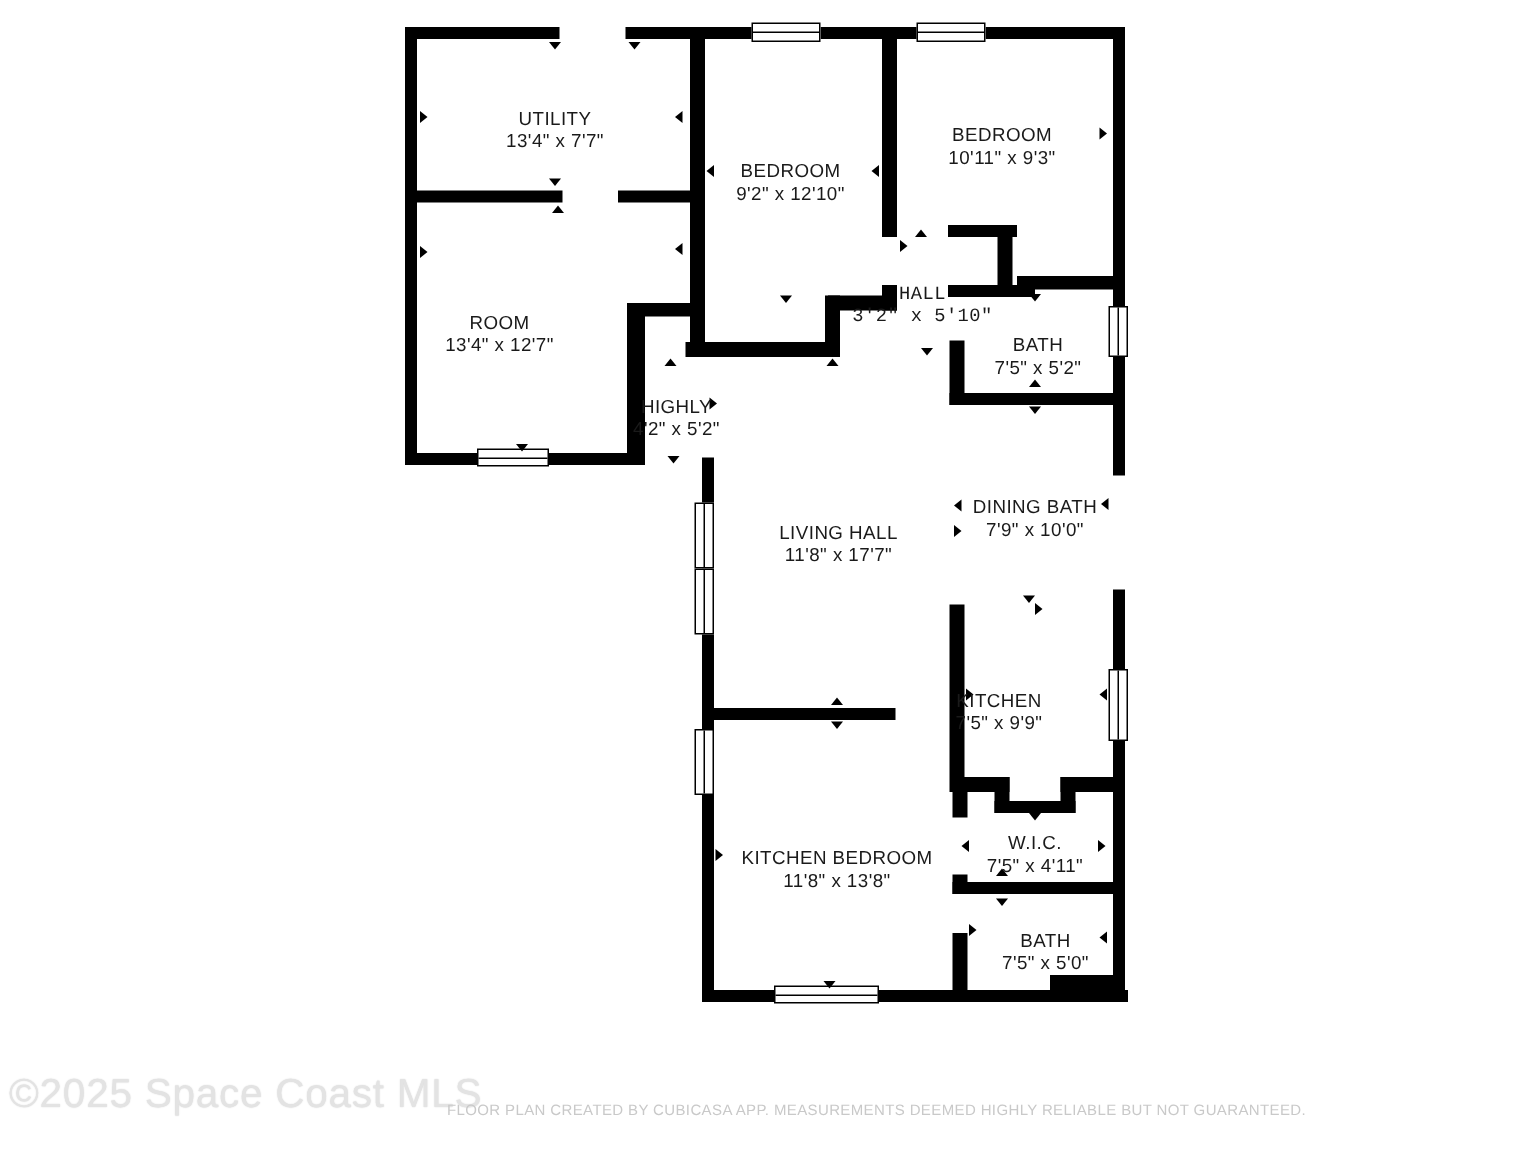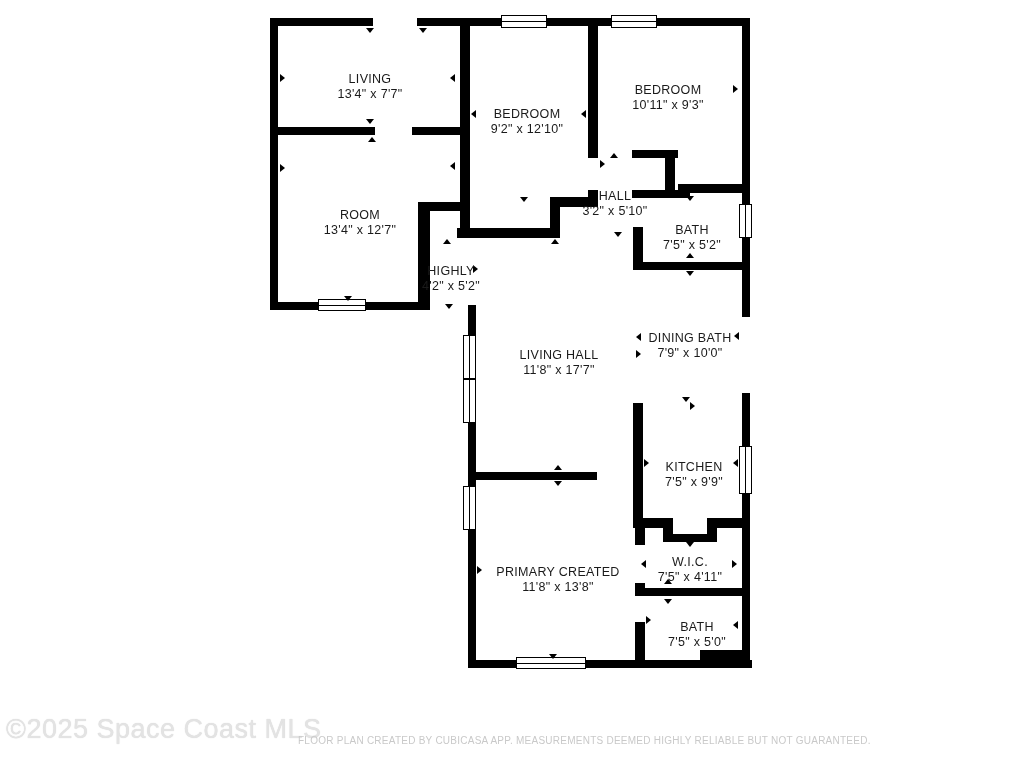--- a/index.html
+++ b/index.html
@@ -130,7 +130,7 @@
     <div class="mk mk-down" style="left: 549px; top: 654px;"></div>
     <div class="mk mk-right" style="left: 477px; top: 566px;"></div>
     <div class="room-label" style="left: 370px; top: 72px;">
-      <div>LIVING</div>
+      <div>UTILITY</div>
       <div>13'4" x 7'7"</div>
     </div>
     <div class="room-label" style="left: 527px; top: 107px;">

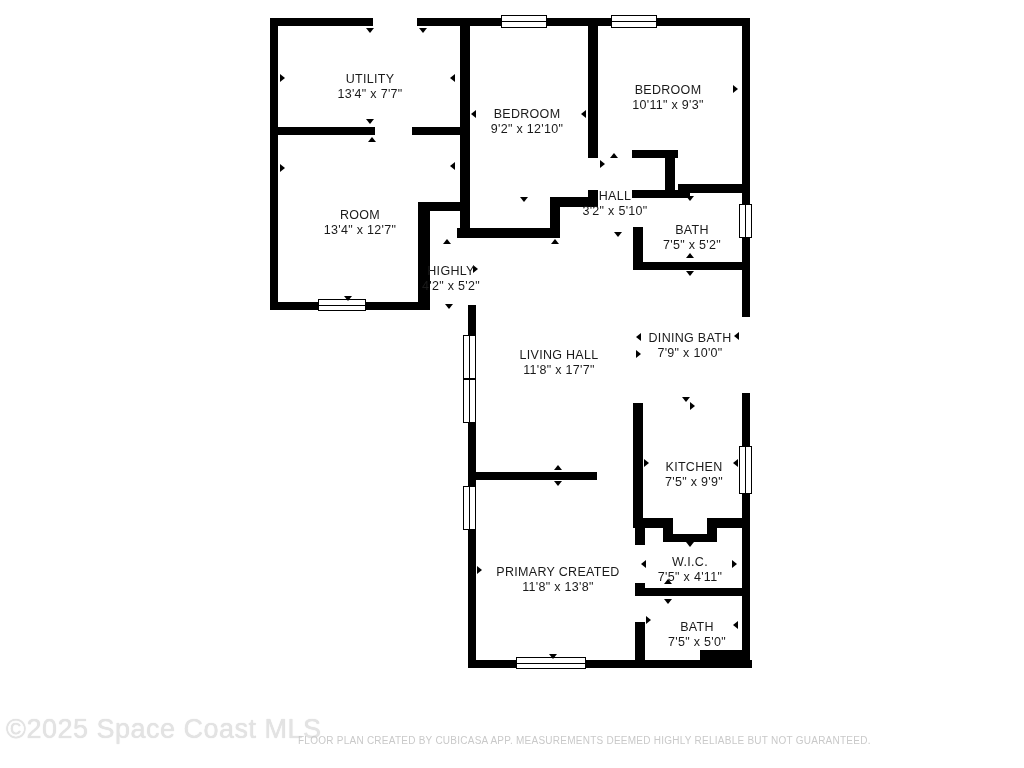--- a/index.html
+++ b/index.html
@@ -145,7 +145,7 @@
       <div>ROOM</div>
       <div>13'4" x 12'7"</div>
     </div>
-    <div class="room-label" style="left: 615px; top: 189px;">
+    <div class="room-label" style="left: 615px; top: 189px; font-family: Liberation Mono, monospace;">
       <div>HALL</div>
       <div>3'2" x 5'10"</div>
     </div>

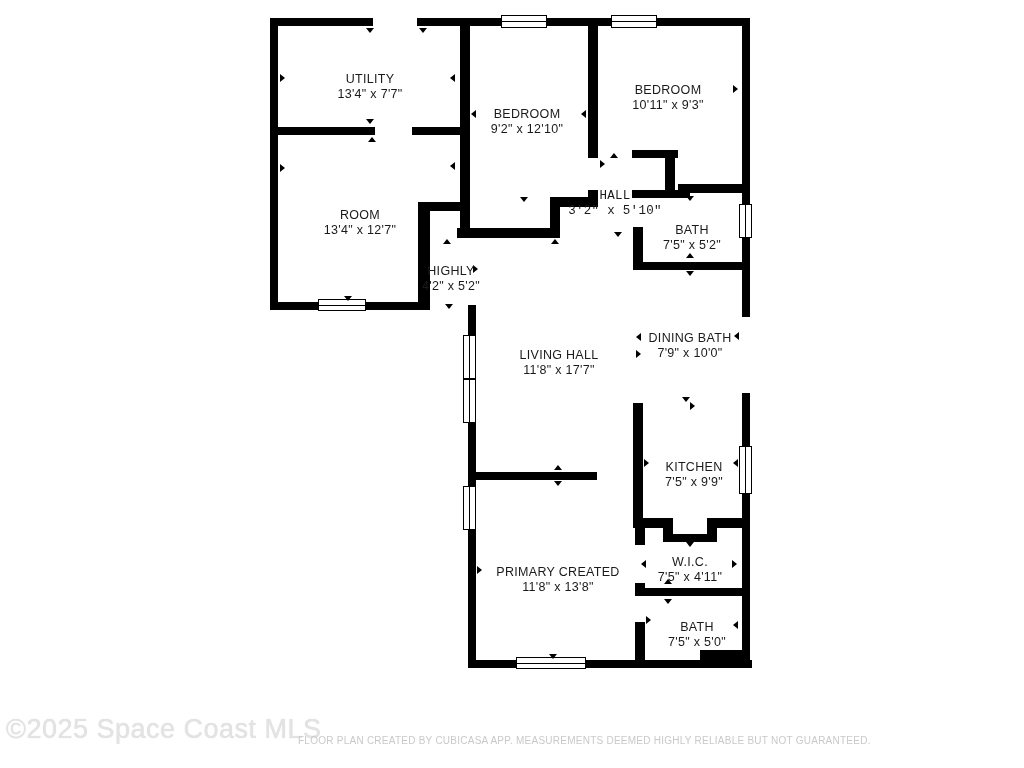--- a/index.html
+++ b/index.html
@@ -141,7 +141,7 @@
       <div>BEDROOM</div>
       <div>10'11" x 9'3"</div>
     </div>
-    <div class="room-label" style="left: 360px; top: 208px;">
+    <div class="room-label" style="left: 333px; top: 208px;">
       <div>ROOM</div>
       <div>13'4" x 12'7"</div>
     </div>

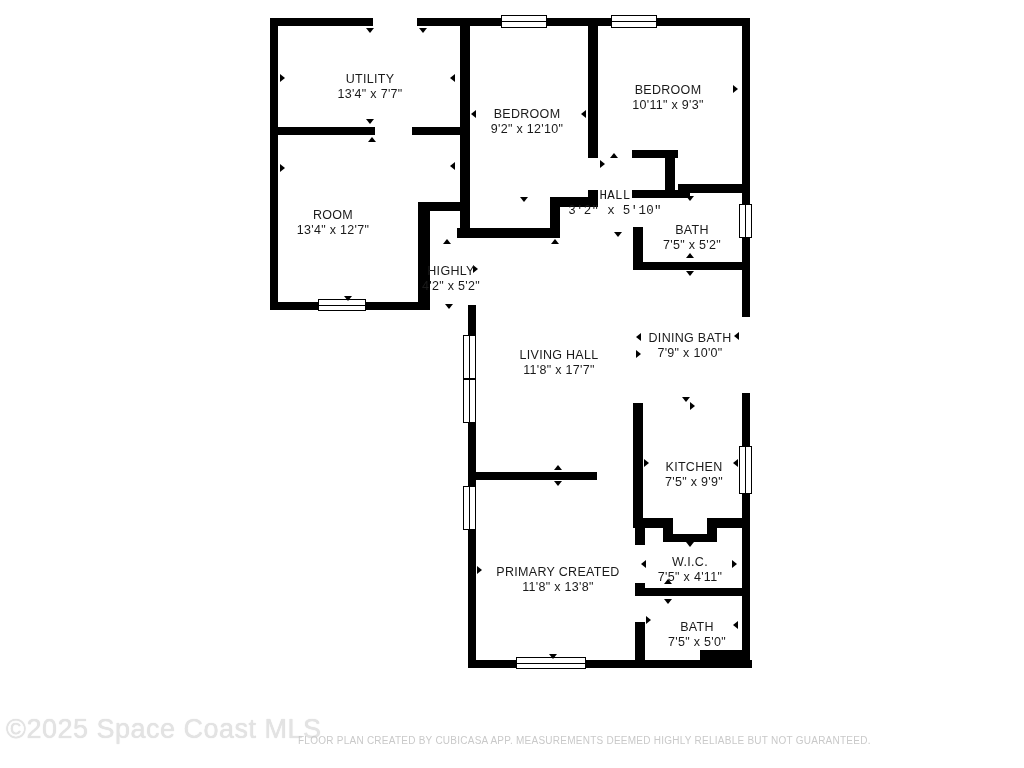--- a/index.html
+++ b/index.html
@@ -165,7 +165,7 @@
       <div>DINING BATH</div>
       <div>7'9" x 10'0"</div>
     </div>
-    <div class="room-label" style="left: 694px; top: 460px;">
+    <div class="room-label" style="left: 666px; top: 460px;">
       <div>KITCHEN</div>
       <div>7'5" x 9'9"</div>
     </div>

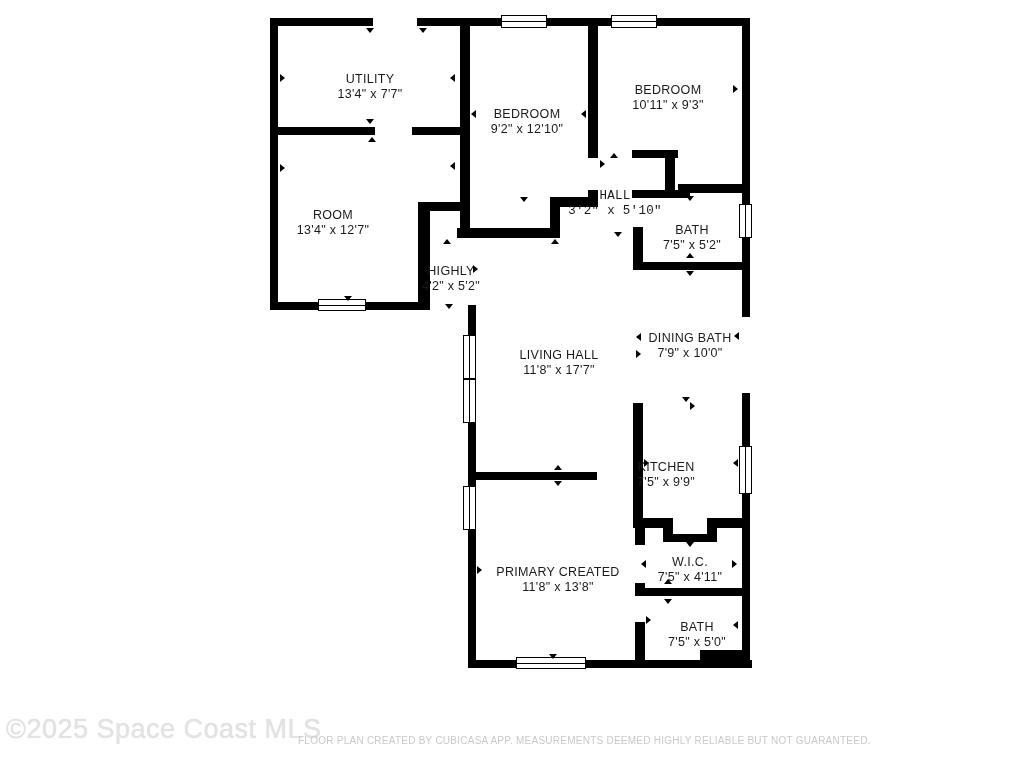--- a/index.html
+++ b/index.html
@@ -174,7 +174,7 @@
       <div>7'5" x 4'11"</div>
     </div>
     <div class="room-label" style="left: 558px; top: 565px;">
-      <div>PRIMARY CREATED</div>
+      <div>KITCHEN BEDROOM</div>
       <div>11'8" x 13'8"</div>
     </div>
     <div class="room-label" style="left: 697px; top: 620px;">

